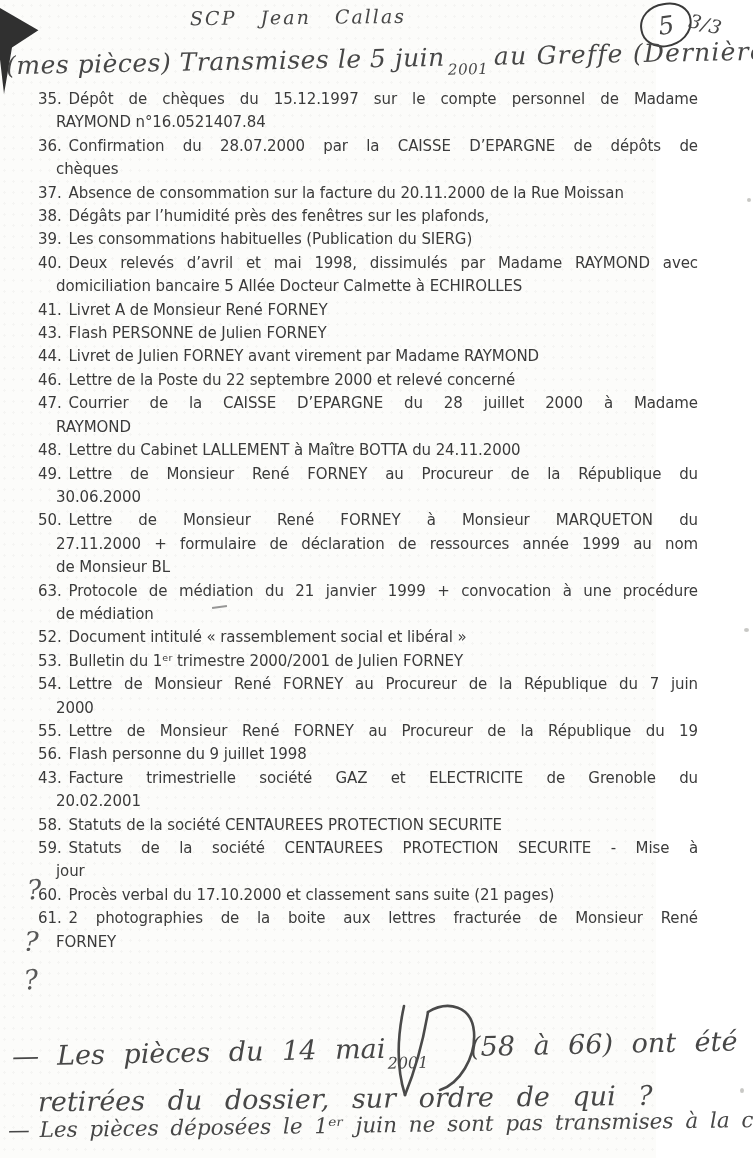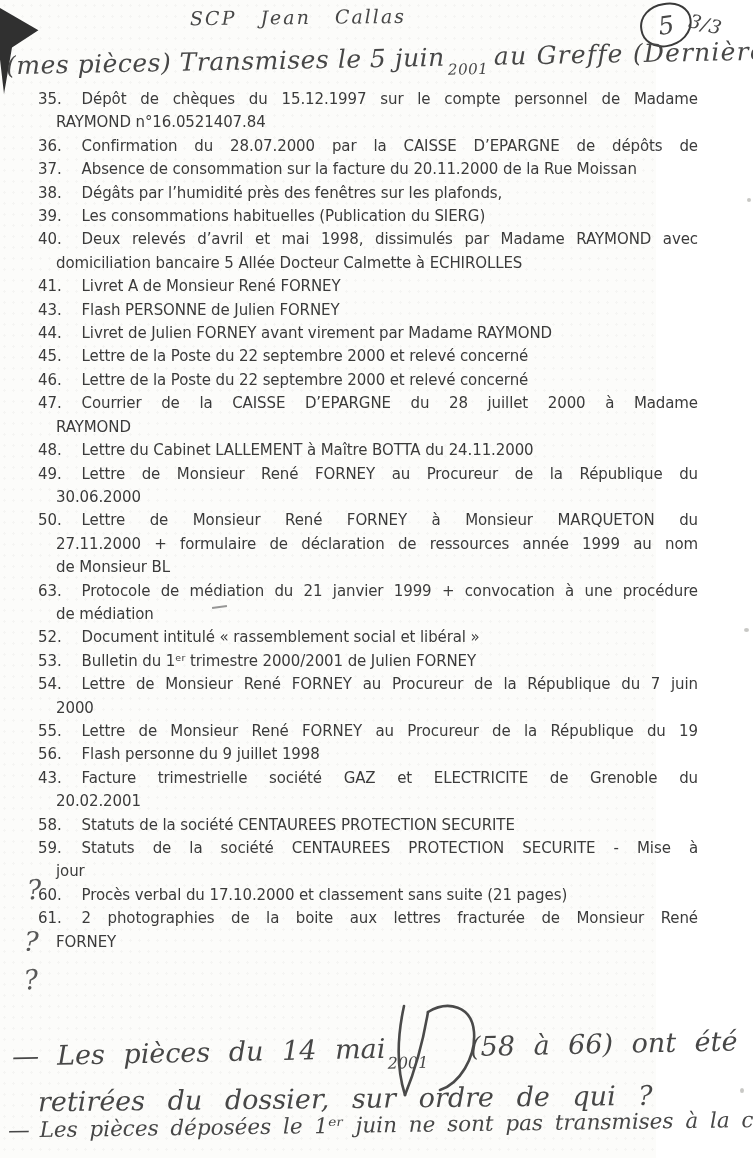--- a/index.html
+++ b/index.html
@@ -48,7 +48,7 @@
   .line{white-space:nowrap;}
   .line.just{white-space:normal;text-align:justify;text-align-last:justify;}
   .line.cont{padding-left:18px;}
-  .num{margin-right:20px;}
+  .num{margin-right:7px;}
   
   .qmark{
     position:absolute;font-size:27px;color:#585858;

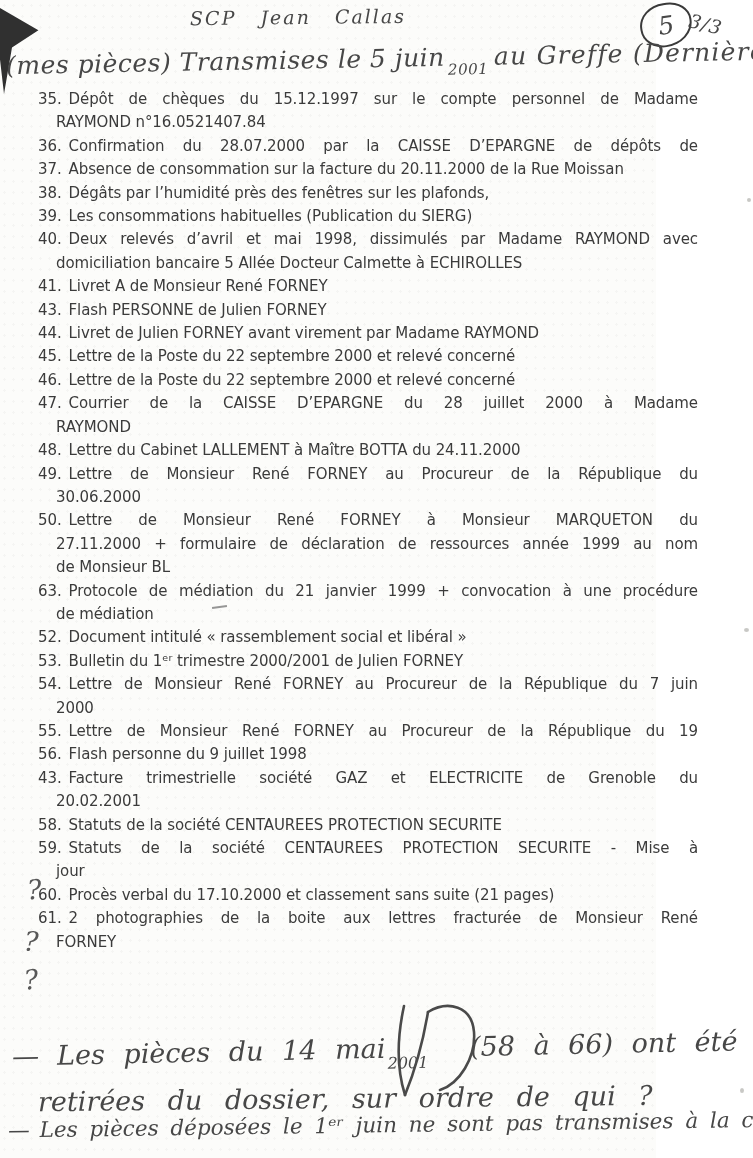--- a/index.html
+++ b/index.html
@@ -104,6 +104,7 @@
       </div>
       <div>
         <div class="line just"><span class="num">36.</span>Confirmation du 28.07.2000 par la CAISSE D’EPARGNE de dépôts de</div>
+        <div class="line cont">chèques</div>
       </div>
       <div>
         <div class="line"><span class="num">37.</span>Absence de consommation sur la facture du 20.11.2000 de la Rue Moissan</div>

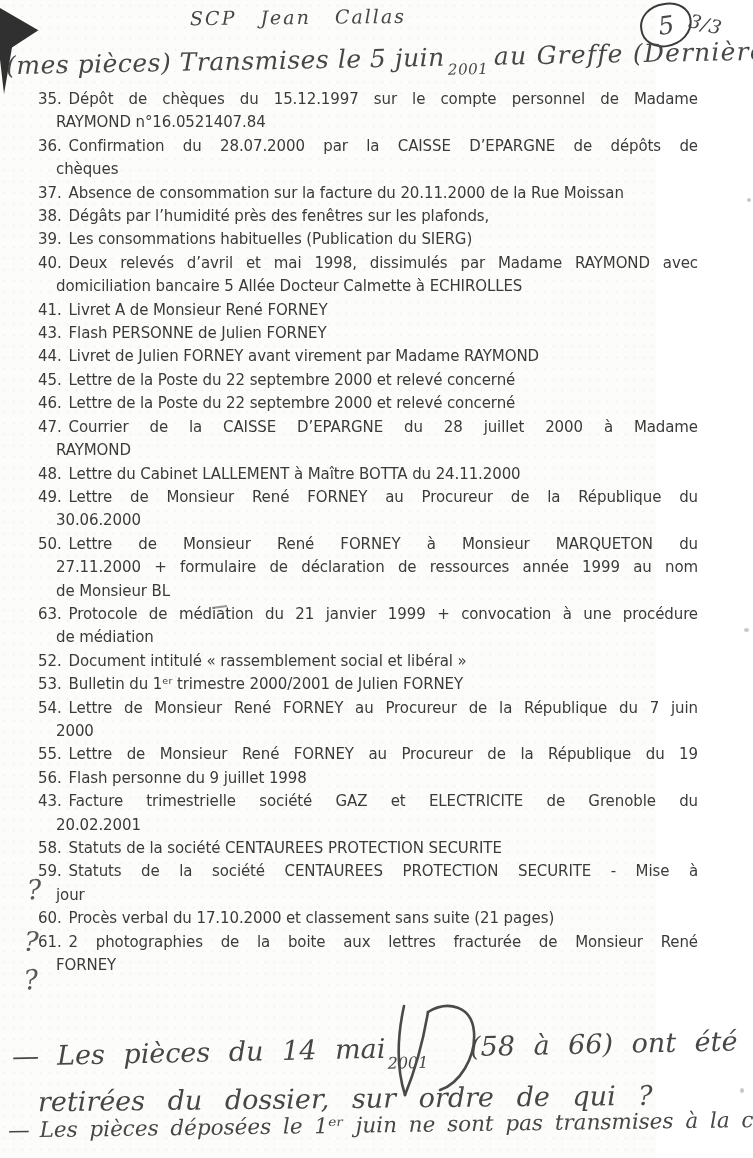--- a/index.html
+++ b/index.html
@@ -129,9 +129,6 @@
         <div class="line"><span class="num">44.</span>Livret de Julien FORNEY avant virement par Madame RAYMOND</div>
       </div>
       <div>
-        <div class="line"><span class="num">45.</span>Lettre de la Poste du 22 septembre 2000 et relevé concerné</div>
-      </div>
-      <div>
         <div class="line"><span class="num">46.</span>Lettre de la Poste du 22 septembre 2000 et relevé concerné</div>
       </div>
       <div>

